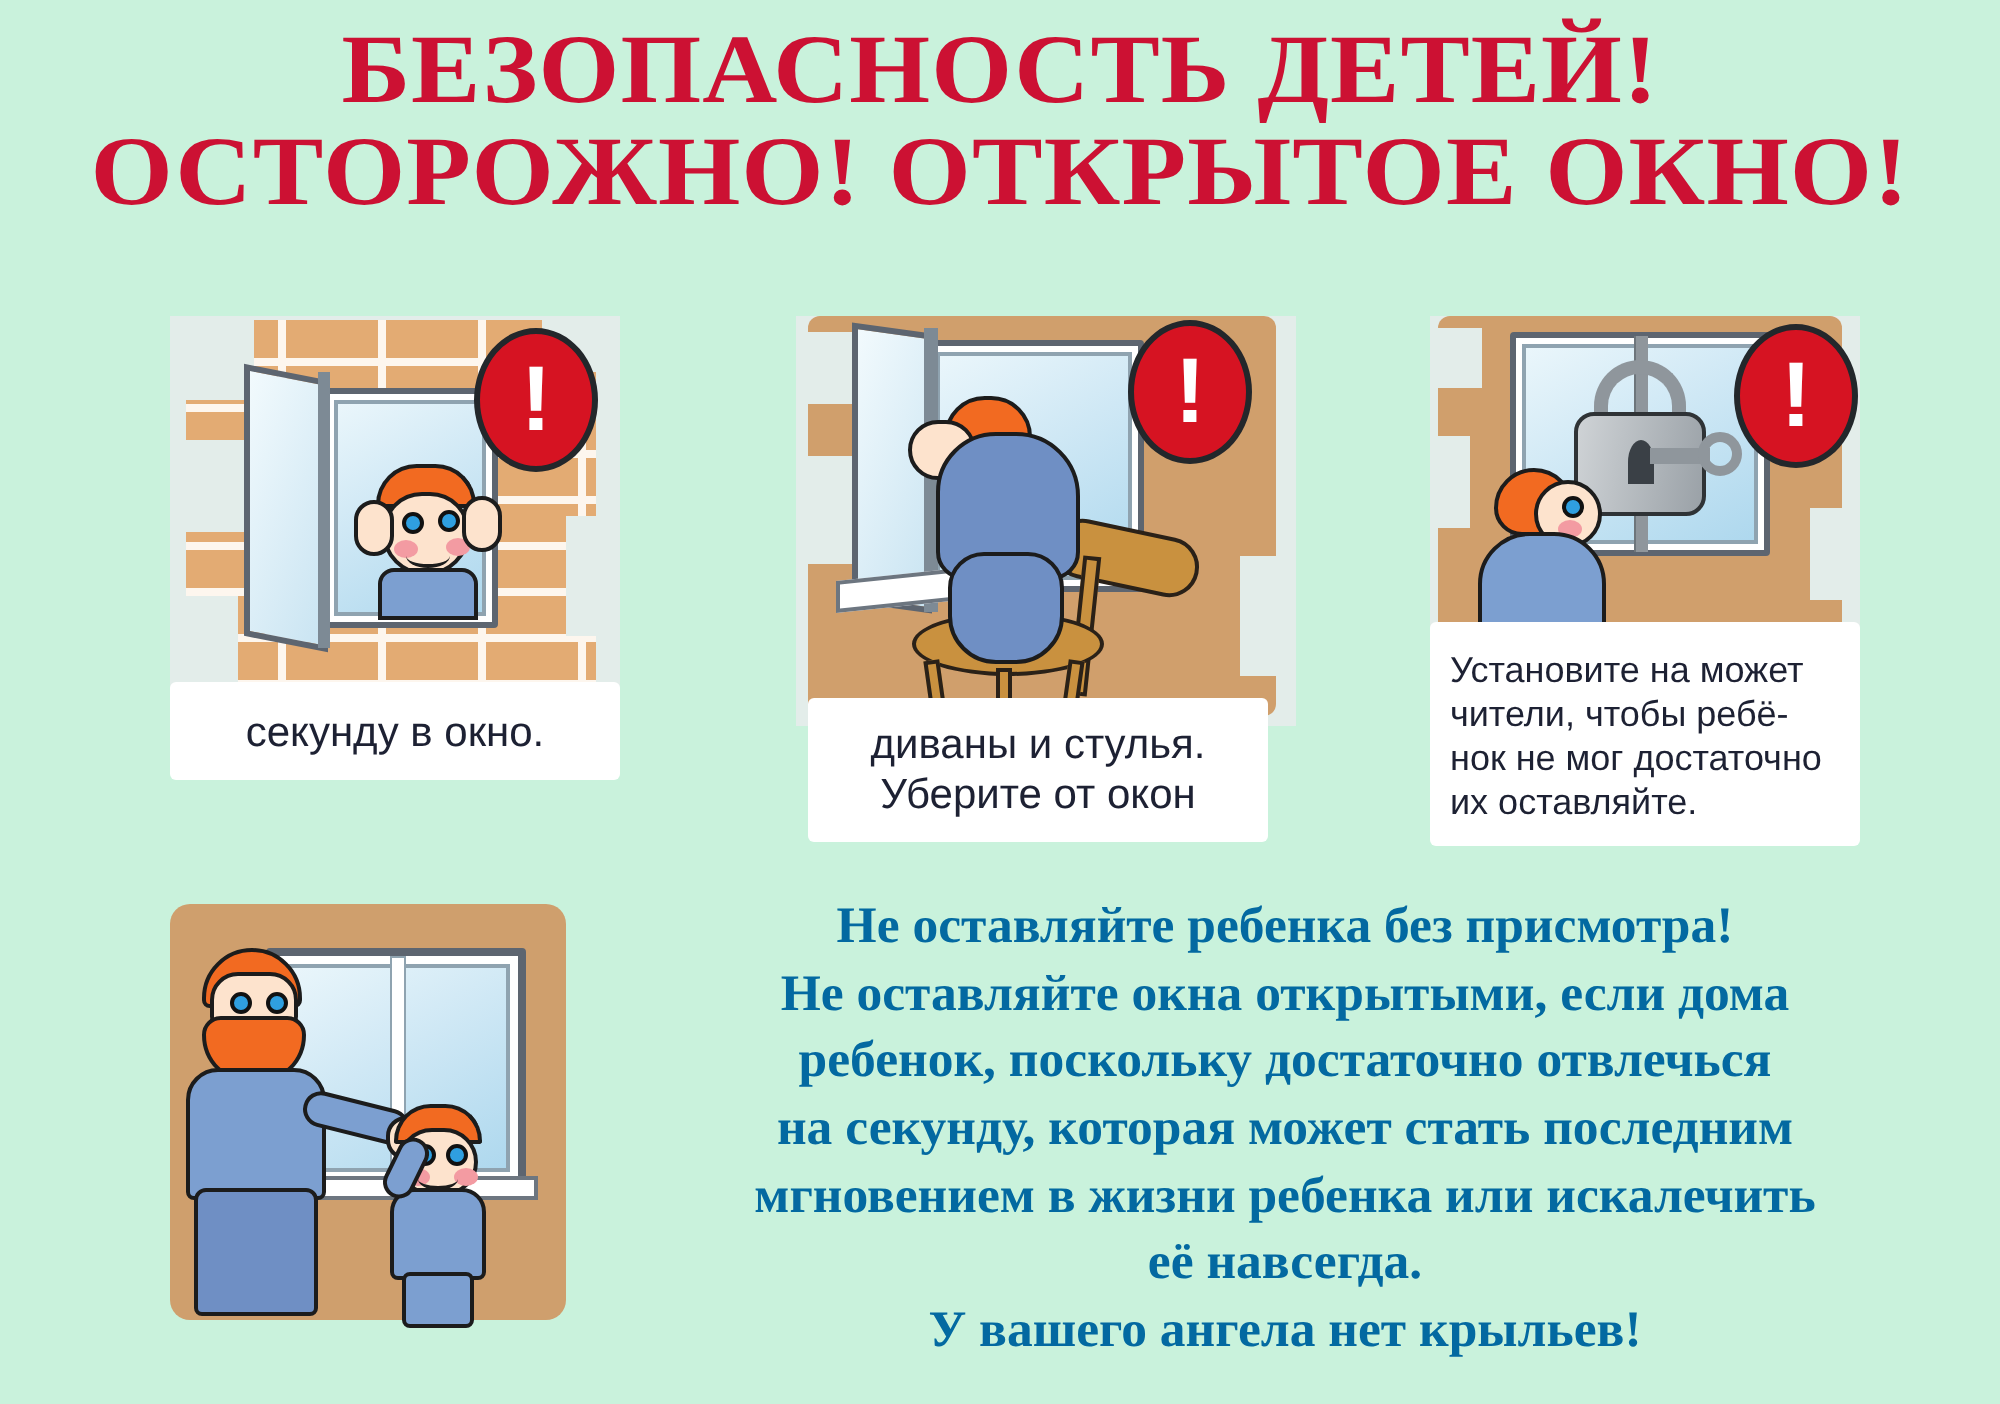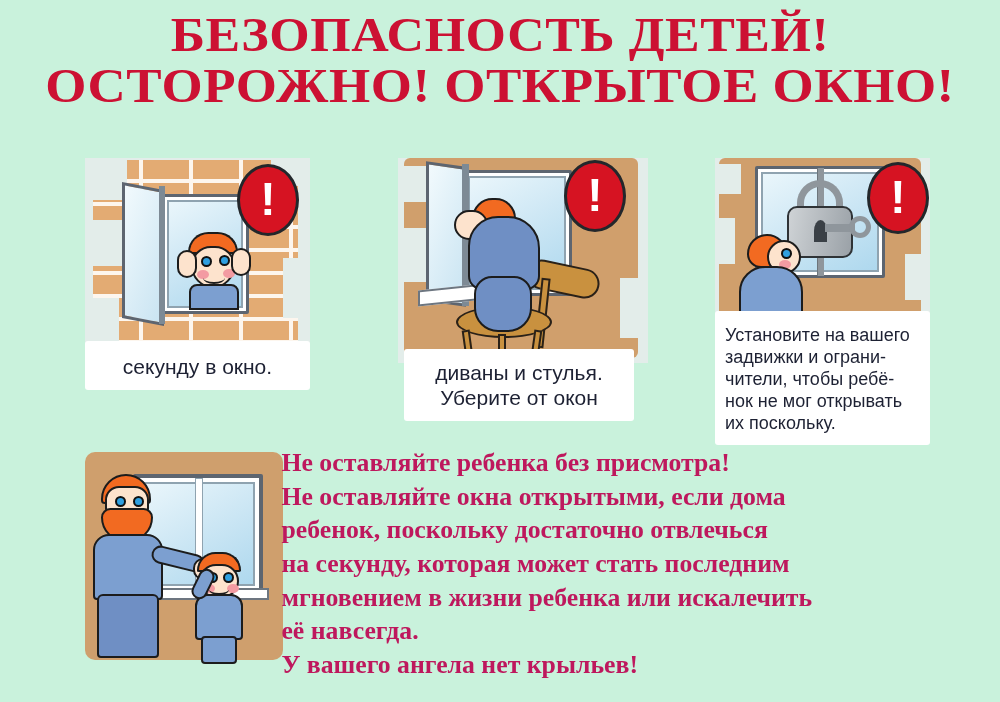--- a/index.html
+++ b/index.html
@@ -257,7 +257,7 @@
     </div>
 
     <div class="caption">
-      <div>Установите на вашего</div>
+      <div>Установите на может</div>
       <div>задвижки и ограни-</div>
       <div>чители, чтобы ребё-</div>
       <div>нок не мог открывать</div>

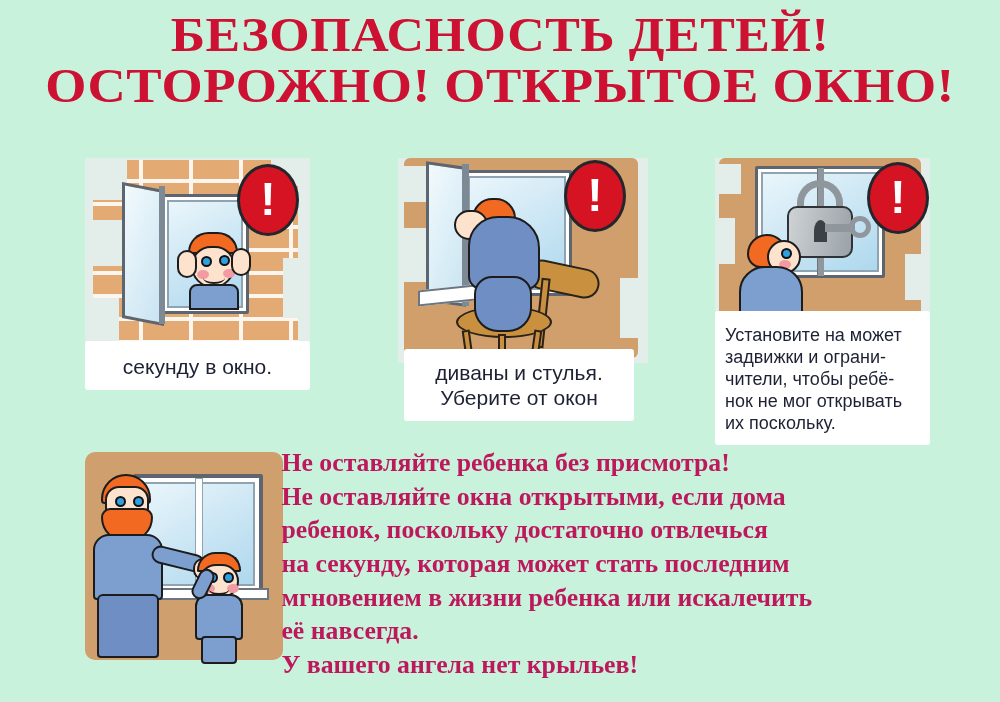--- a/index.html
+++ b/index.html
@@ -258,7 +258,6 @@
 
     <div class="caption">
       <div>Установите на может</div>
-      <div>задвижки и ограни-</div>
       <div>чители, чтобы ребё-</div>
       <div>нок не мог открывать</div>
       <div>их поскольку.</div>

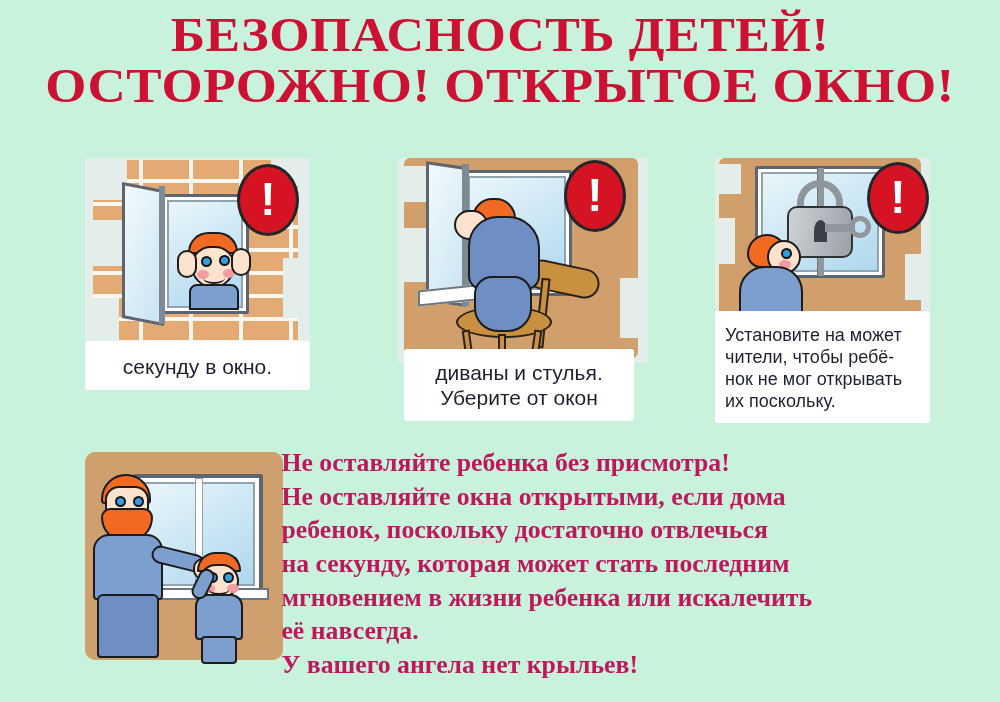--- a/index.html
+++ b/index.html
@@ -259,7 +259,7 @@
     <div class="caption">
       <div>Установите на может</div>
       <div>чители, чтобы ребё-</div>
-      <div>нок не мог открывать</div>
+      <div>нок не мог достаточно</div>
       <div>их поскольку.</div>
     </div>
   </div>

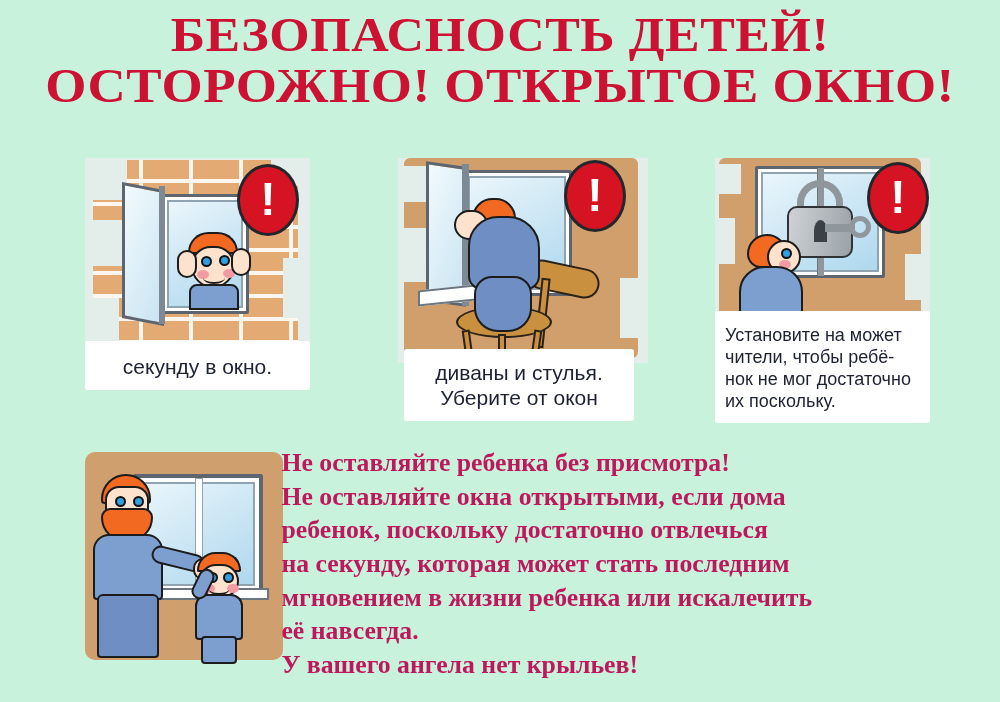--- a/index.html
+++ b/index.html
@@ -260,7 +260,7 @@
       <div>Установите на может</div>
       <div>чители, чтобы ребё-</div>
       <div>нок не мог достаточно</div>
-      <div>их поскольку.</div>
+      <div>их оставляйте.</div>
     </div>
   </div>
 

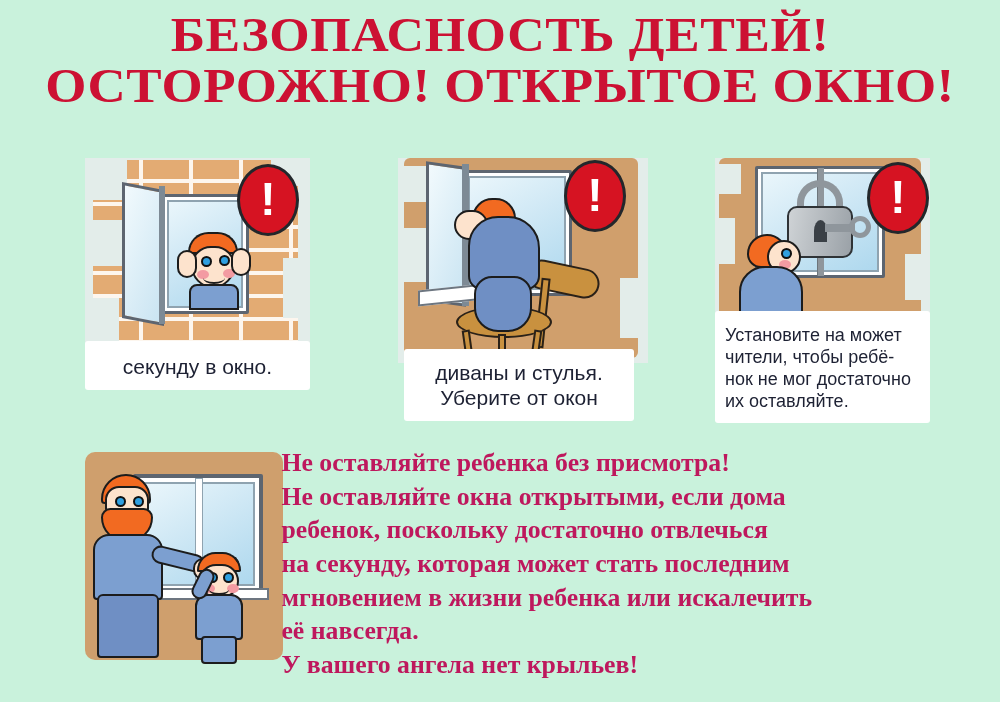--- a/index.html
+++ b/index.html
@@ -128,7 +128,7 @@
   
   .bottom-text{
     position:absolute;left:285px;top:446px;width:715px;
-    color:#be185d;
+    text-align:center;color:#0369a1;
     font-family:"Liberation Serif",serif;font-weight:bold;
     font-size:25.5px;line-height:1.32;
   }

